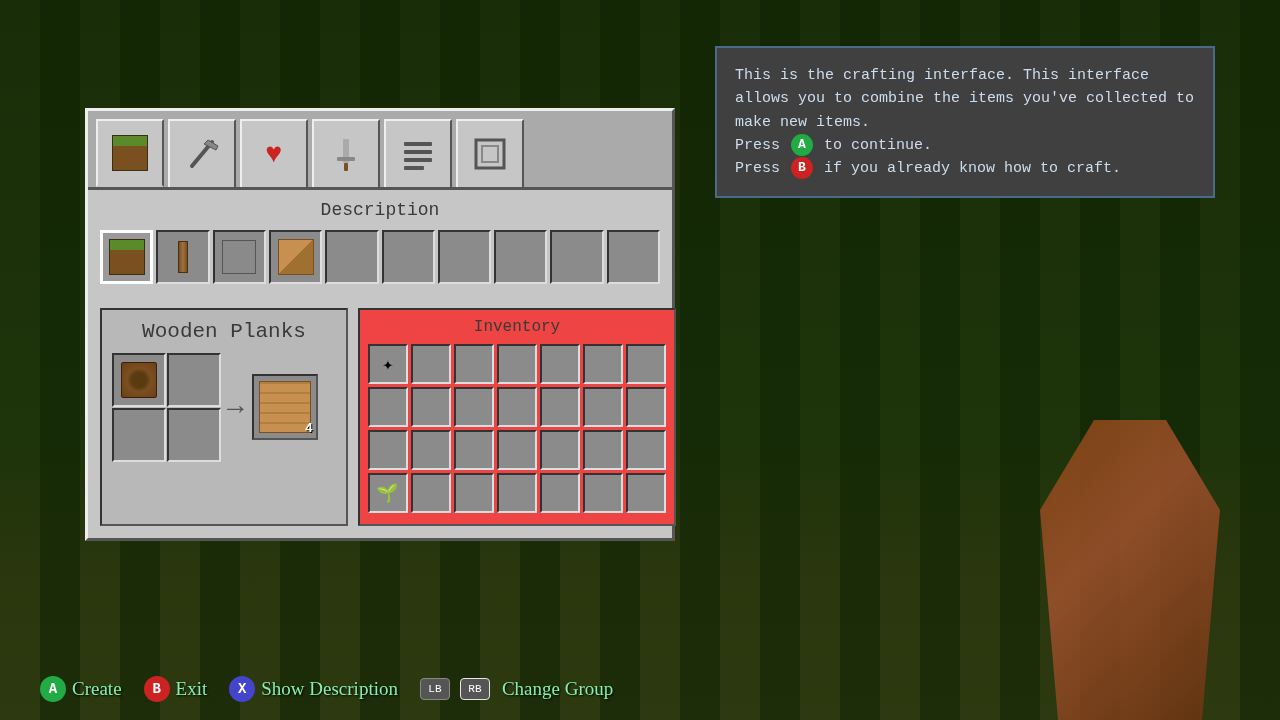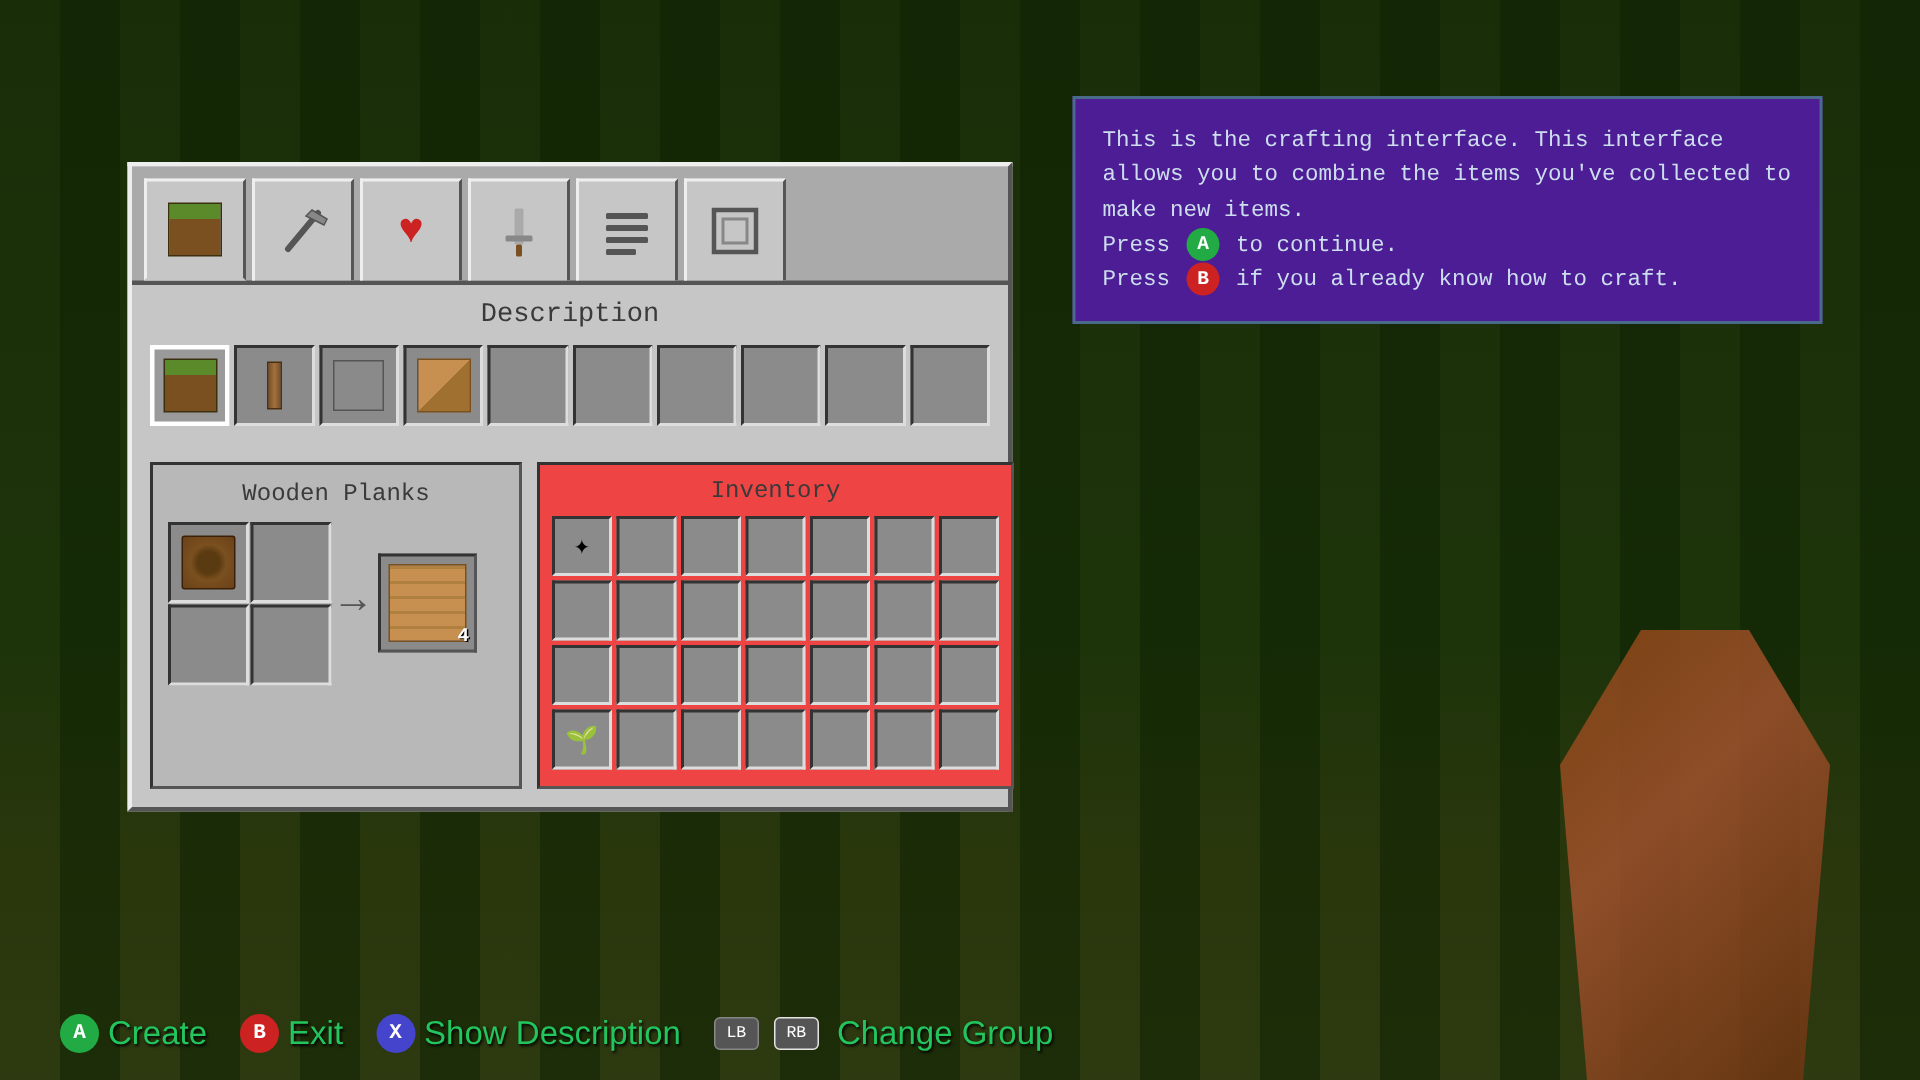--- a/index.html
+++ b/index.html
@@ -226,10 +226,10 @@
     
     .info-panel {
       position: absolute;
-      top: 64px;
+      top: 46px;
       left: 715px;
       width: 500px;
-      background: #4c1d95;
+      background: #404040;
       border: 2px solid #4a6a8a;
       padding: 16px 18px;
       color: #ddeeff;

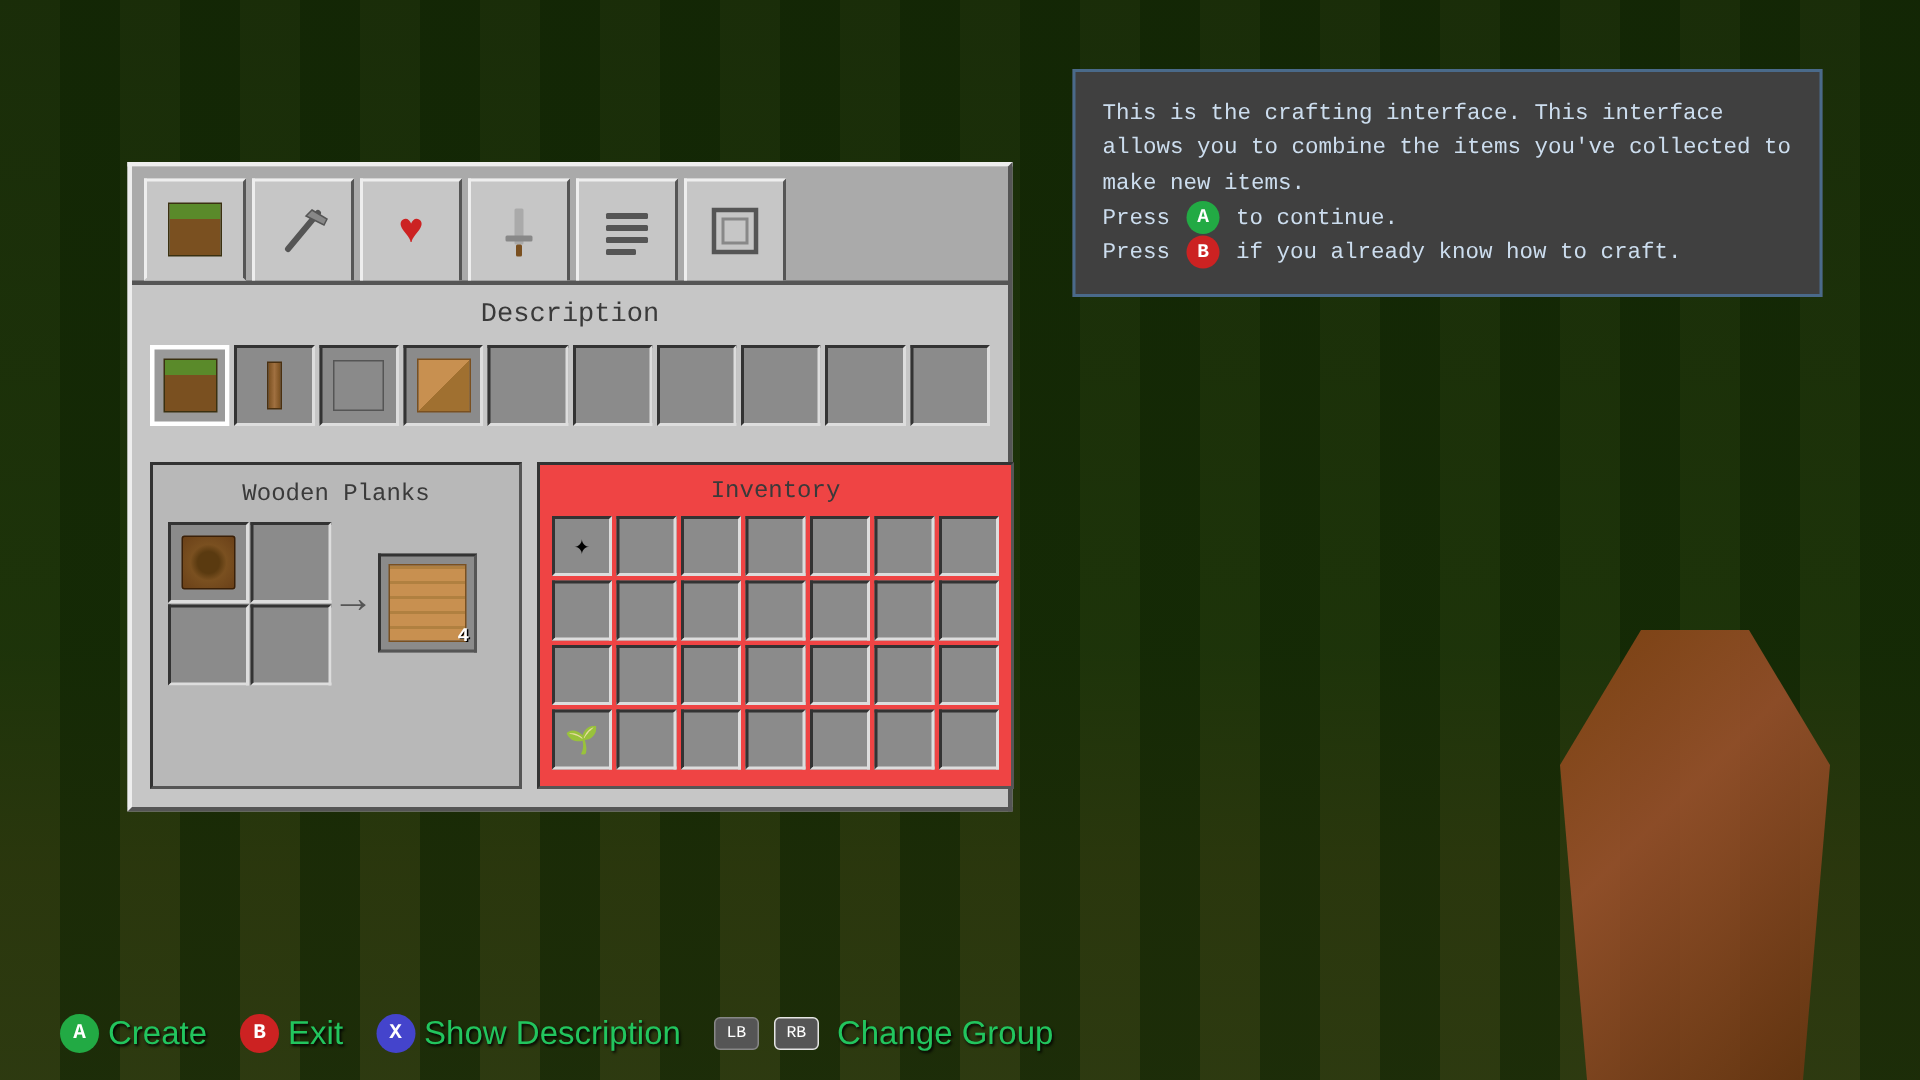--- a/index.html
+++ b/index.html
@@ -142,7 +142,7 @@
     }
     .recipe-title {
       text-align: center;
-      font-size: 16px;
+      font-size: 21px;
       color: #3a3a3a;
       margin-bottom: 10px;
       font-family: 'Courier New', monospace;

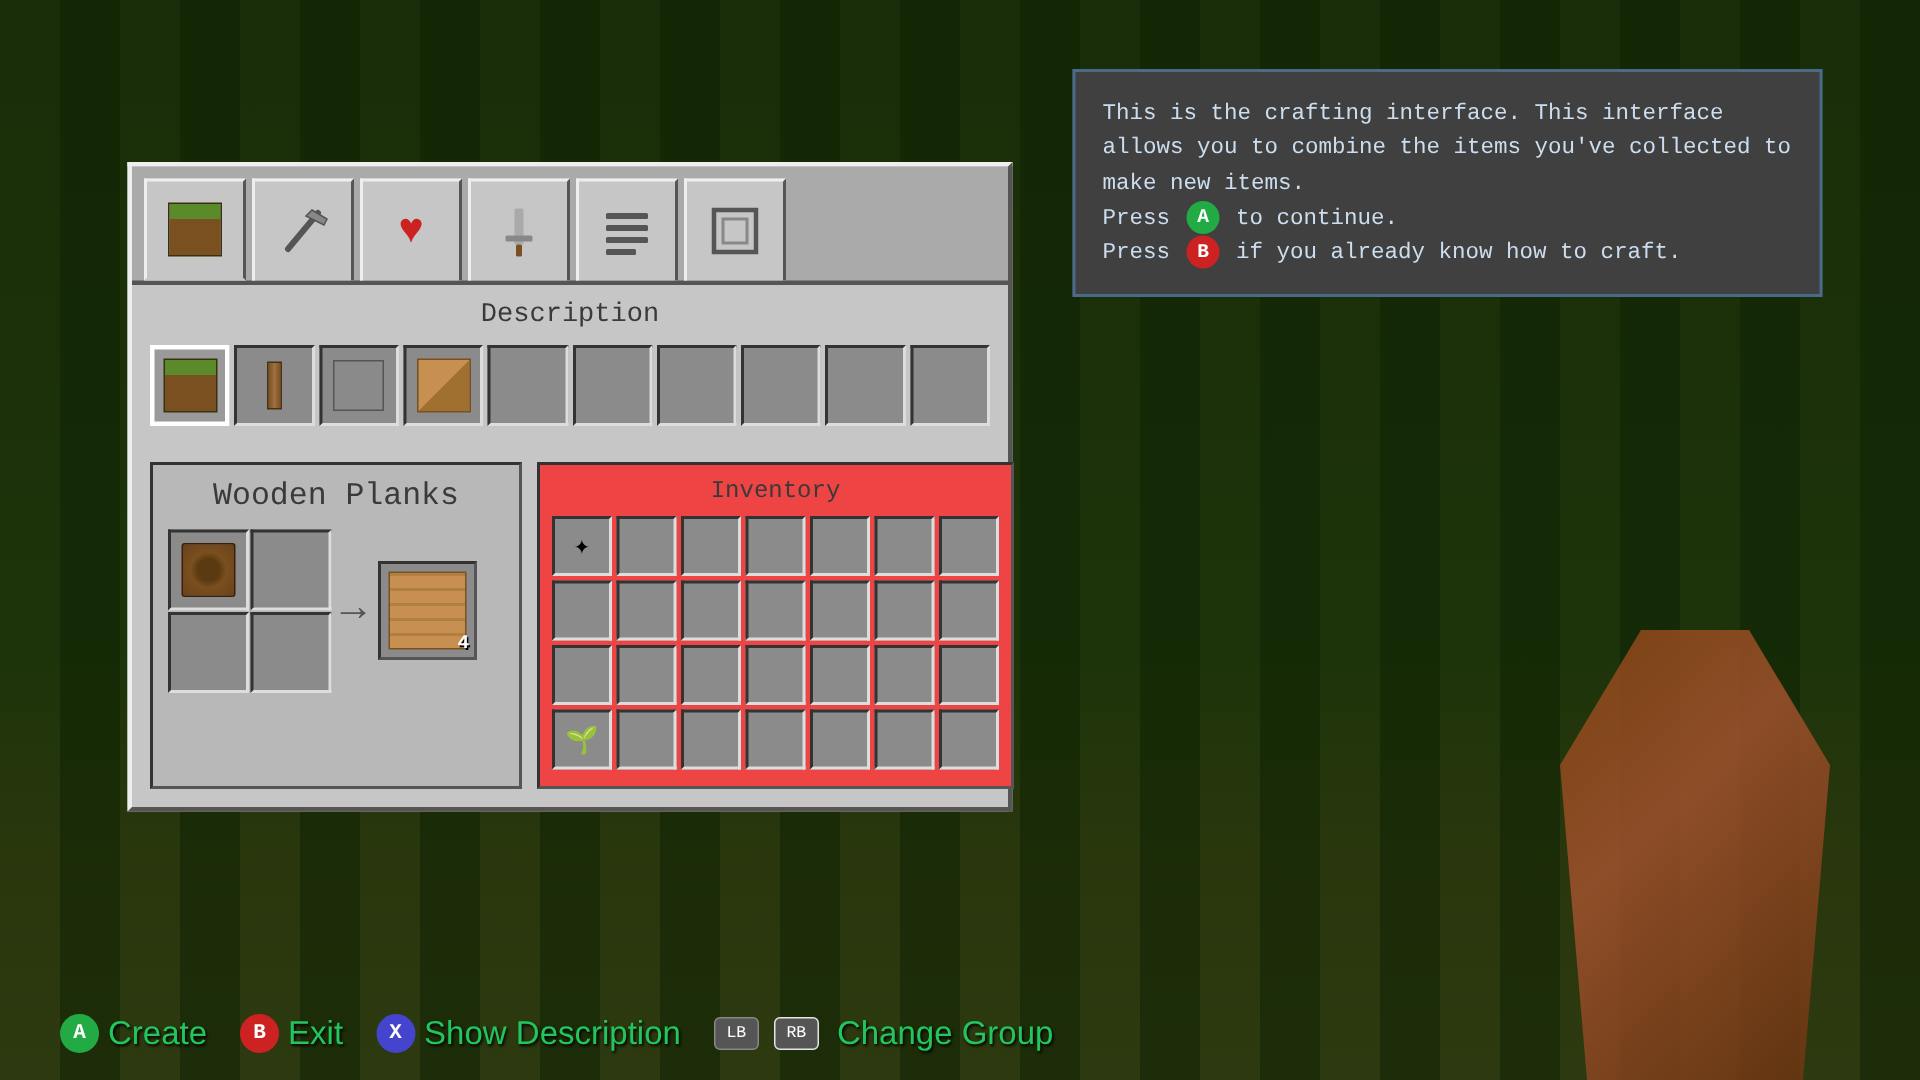--- a/index.html
+++ b/index.html
@@ -323,9 +323,9 @@
       border: 1px solid #e5e5e5;
     }
     .hud-label {
-      color: #22c55e;
-      font-family: Liberation Sans, sans-serif;
-      font-size: 22px;
+      color: #86efac;
+      font-family: Liberation Serif, serif;
+      font-size: 19px;
       text-shadow: 1px 1px 2px #000;
     }
 

